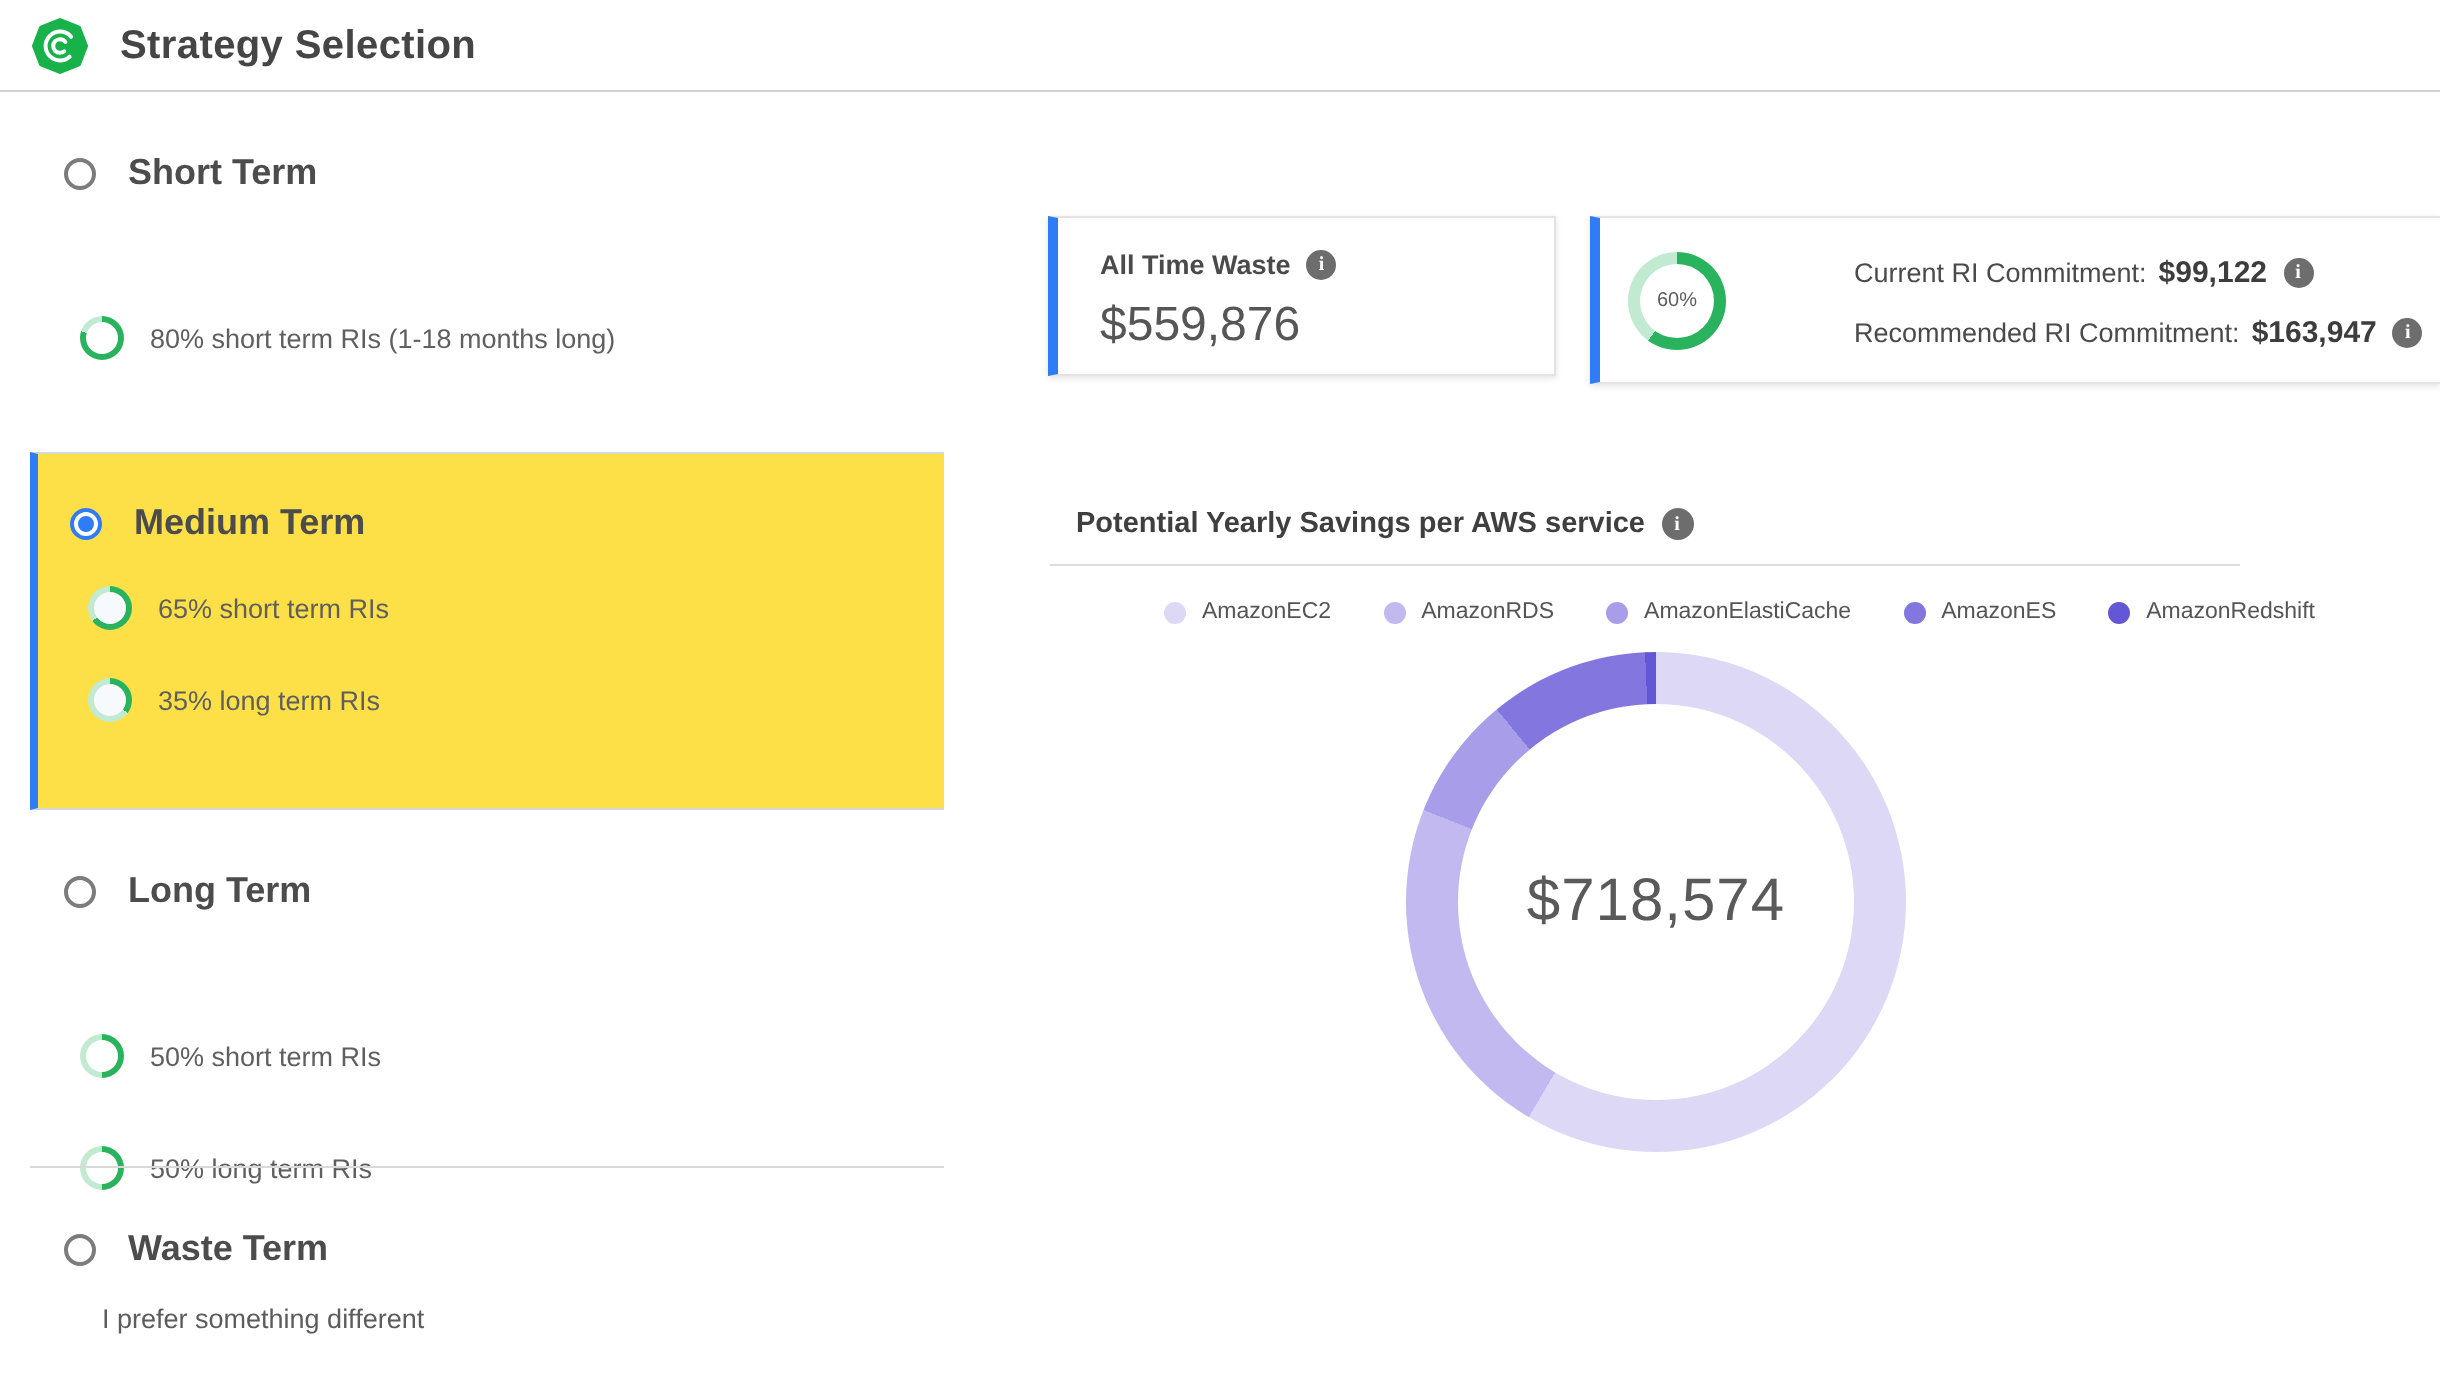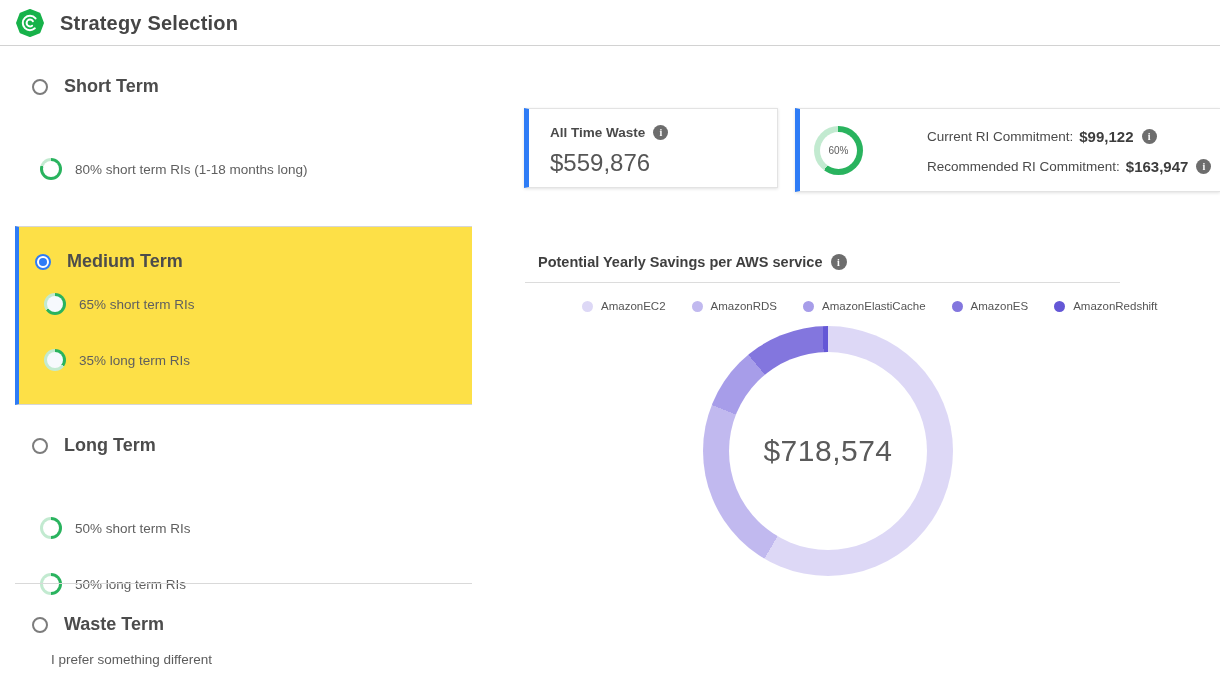--- a/index.html
+++ b/index.html
@@ -85,7 +85,7 @@
         <span class="ring in-box" style="background: conic-gradient(rgb(41, 179, 94) 0deg, rgb(41, 179, 94) 65%, rgb(194, 234, 208) 65%, rgb(194, 234, 208) 100%);"></span>
         <span class="item-label">65% short term RIs</span>
       </div>
-      <div class="item-row" style="top:122px; left:25px; position:absolute;">
+      <div class="item-row" style="top:112px; left:25px; position:absolute;">
         <span class="ring in-box" style="background: conic-gradient(rgb(41, 179, 94) 0deg, rgb(41, 179, 94) 35%, rgb(194, 234, 208) 35%, rgb(194, 234, 208) 100%);"></span>
         <span class="item-label">35% long term RIs</span>
       </div>

